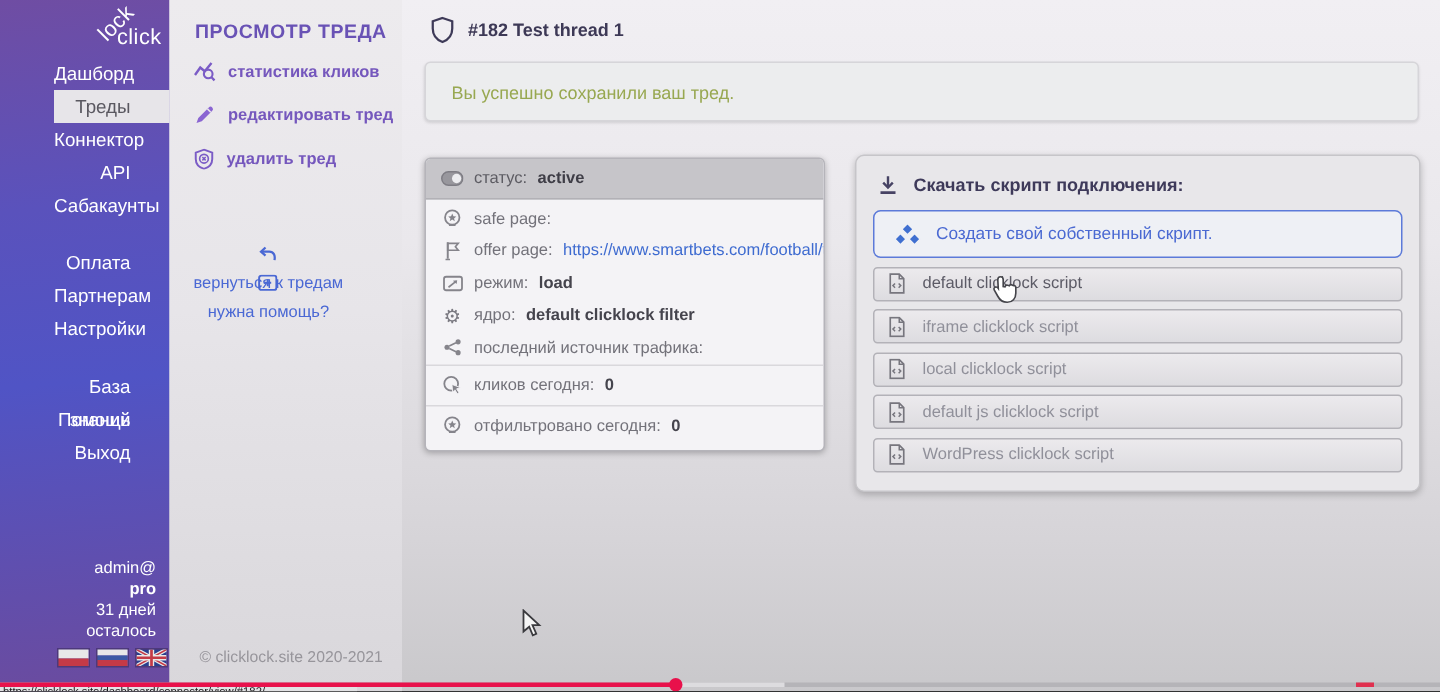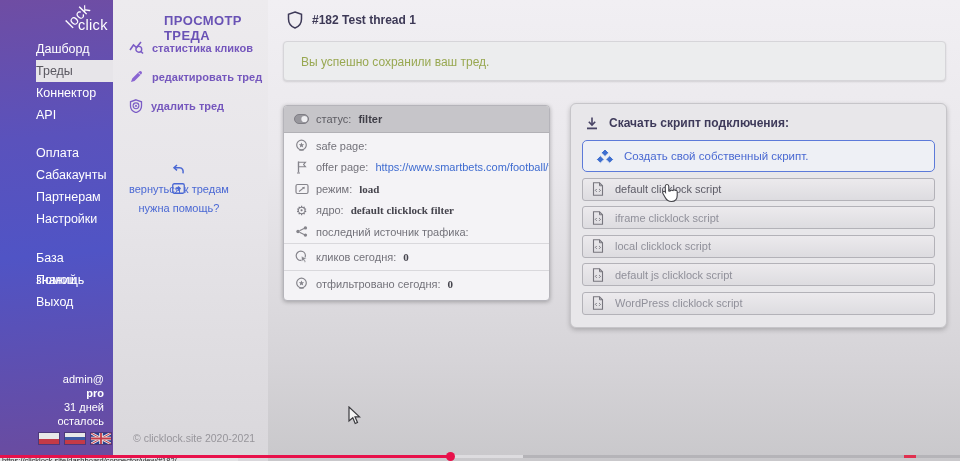--- a/index.html
+++ b/index.html
@@ -29,7 +29,7 @@
   .panel{position:absolute;left:113px;top:0;bottom:0;width:155px;
          background:linear-gradient(180deg,#edebee 0%,#e7e5e9 45%,#d9d7db 100%);}
   .panel-title{position:absolute;left:17px;top:13px;font-size:13px;font-weight:bold;
-               letter-spacing:.4px;color:#6952b5;margin-left:34px;}
+               letter-spacing:.4px;color:#6952b5;}
   .panel-actions{position:absolute;left:16px;top:38px;display:flex;flex-direction:column;gap:10px;}
   .p-action{display:flex;align-items:center;gap:8px;height:19px;cursor:pointer;
             font-size:11px;font-weight:bold;color:#7557bd;}

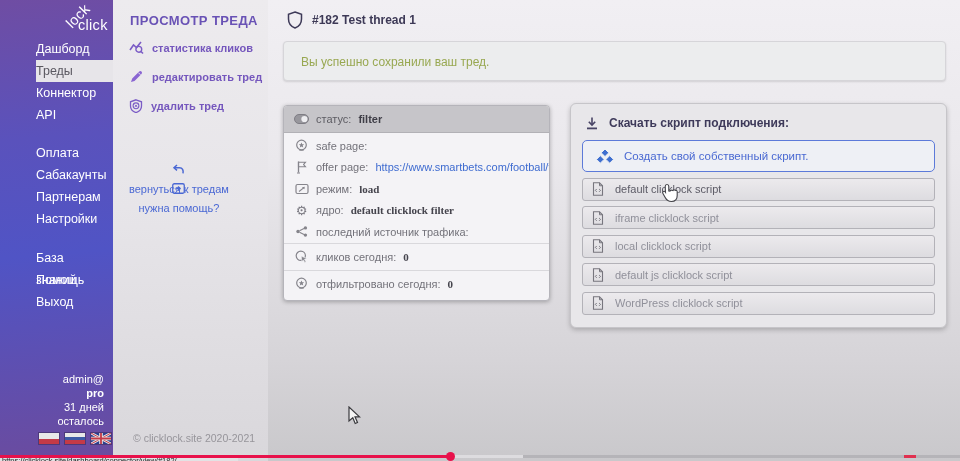--- a/index.html
+++ b/index.html
@@ -15,7 +15,7 @@
   .logo .p2{position:absolute;left:46px;top:11px;font-size:14.5px;letter-spacing:.3px;
             transform:rotate(-45deg);transform-origin:0 100%;}
   .nav{position:absolute;left:0;right:0;top:38px;}
-  .nav-item{height:22px;line-height:22px;padding-right:9px;
+  .nav-item{height:22px;line-height:22px;text-align:right;padding-right:26px;
             font-size:12.5px;color:#fff;cursor:pointer;margin-left:36px;}
   .nav-item.g2{margin-top:16px;} .nav-item.g3{margin-top:17px;}
   .nav-item.selected{background:#e7e5e9;color:#5a5860;}

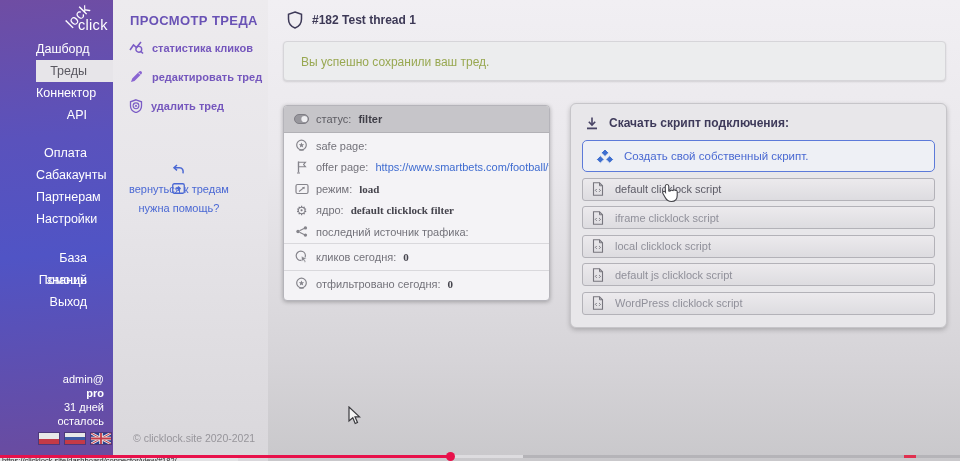--- a/index.html
+++ b/index.html
@@ -234,7 +234,7 @@
           </svg>
         </span>
         <span class="lbl">статус:</span>
-        <span class="val">filter</span>
+        <span class="val">active</span>
       </div>
       <div class="card-body">
         <div class="crow">

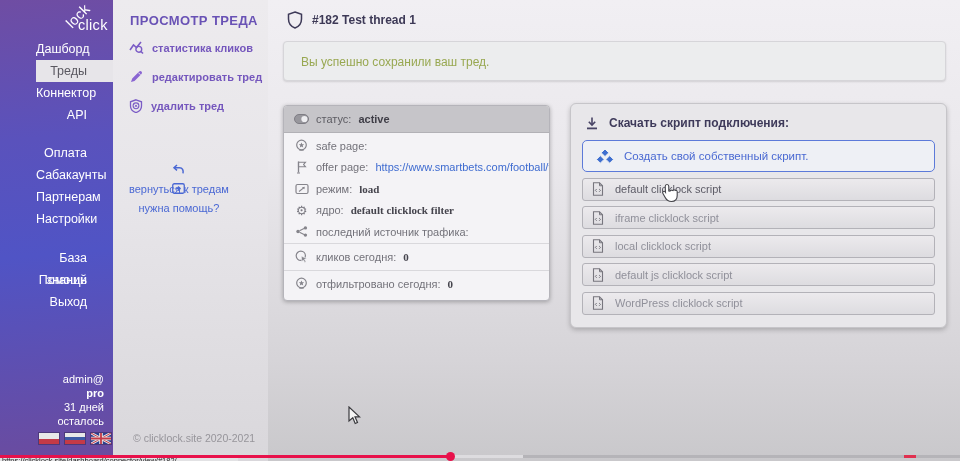--- a/index.html
+++ b/index.html
@@ -120,8 +120,8 @@
       <div class="nav-item selected">Треды</div>
       <div class="nav-item">Коннектор</div>
       <div class="nav-item">API</div>
+      <div class="nav-item">Сабакаунты</div>
       <div class="nav-item g2">Оплата</div>
-      <div class="nav-item">Сабакаунты</div>
       <div class="nav-item">Партнерам</div>
       <div class="nav-item">Настройки</div>
       <div class="nav-item g3">База знаний</div>

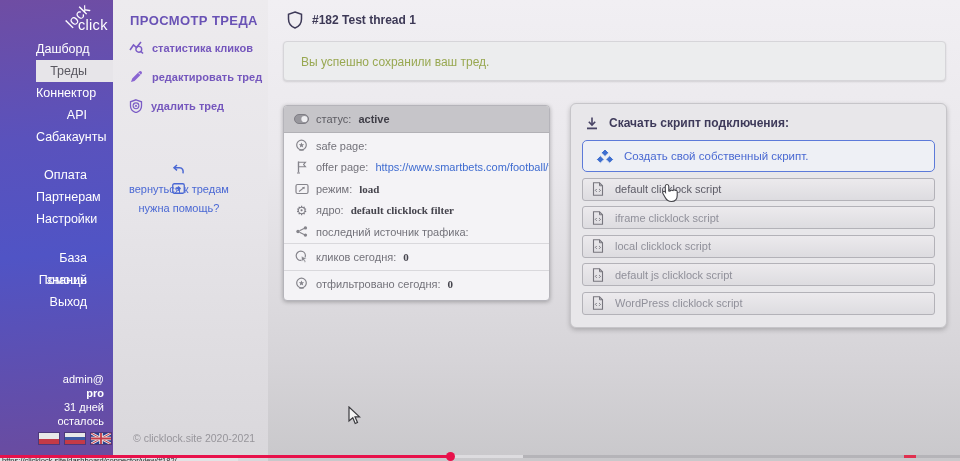--- a/index.html
+++ b/index.html
@@ -56,7 +56,7 @@
   .card-body{padding-top:2px;}
   .crow{height:21.5px;display:flex;align-items:center;gap:7px;padding:0 10px;font-size:11px;white-space:nowrap;overflow:hidden;}
   .crow .ic{width:15px;display:flex;justify-content:center;flex:none;}
-  .crow .lbl{color:#73727a;} .crow .val{font-weight:bold;color:#45444d;font-family:Liberation Serif, serif;}
+  .crow .lbl{color:#73727a;} .crow .val{font-weight:bold;color:#45444d;}
   .crow a{color:#3e6bd0;text-decoration:none;cursor:pointer;}
   .crow.stat{height:26px;text-align:center;}
   .sep{height:1px;background:#d9d8dc;}

